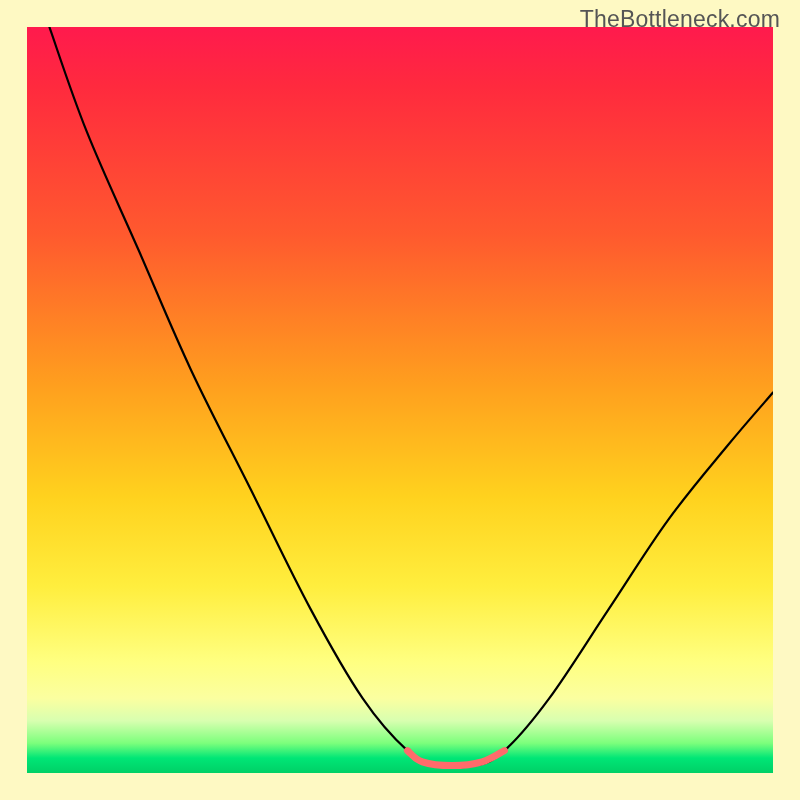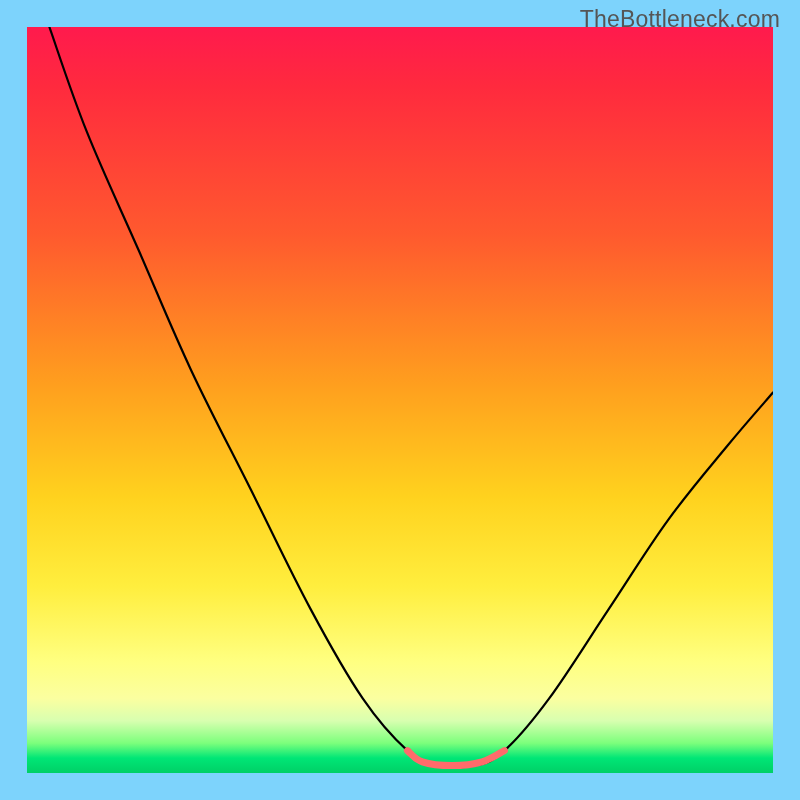--- a/index.html
+++ b/index.html
@@ -15,7 +15,7 @@
     position: relative;
     width: 800px;
     height: 800px;
-    background: #7dd3fc;
+    background: #fef9c3;
   }
   .plot-area {
     position: absolute;

